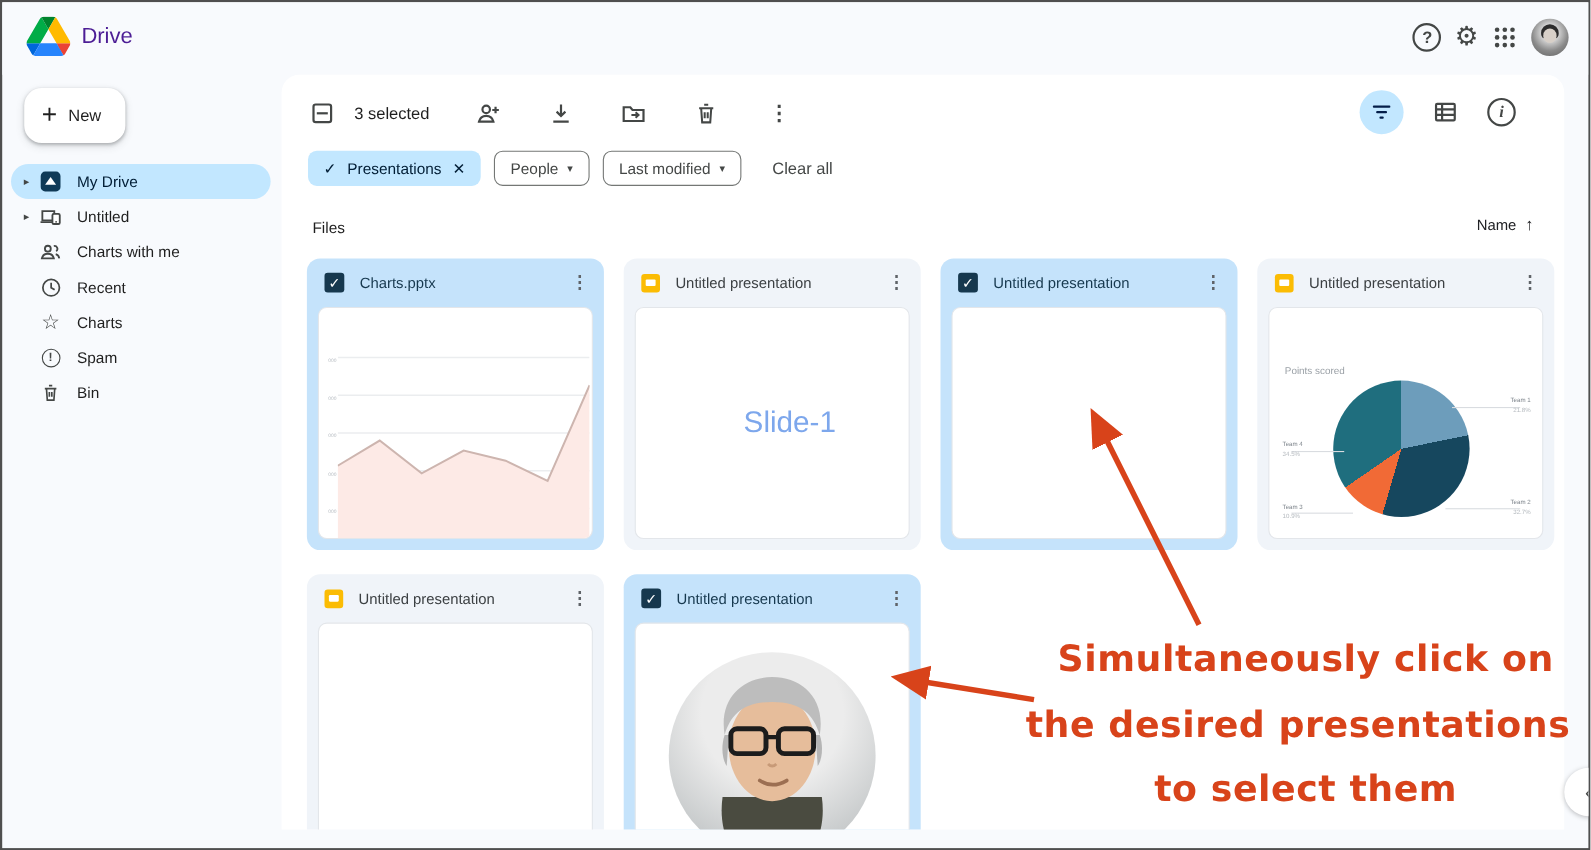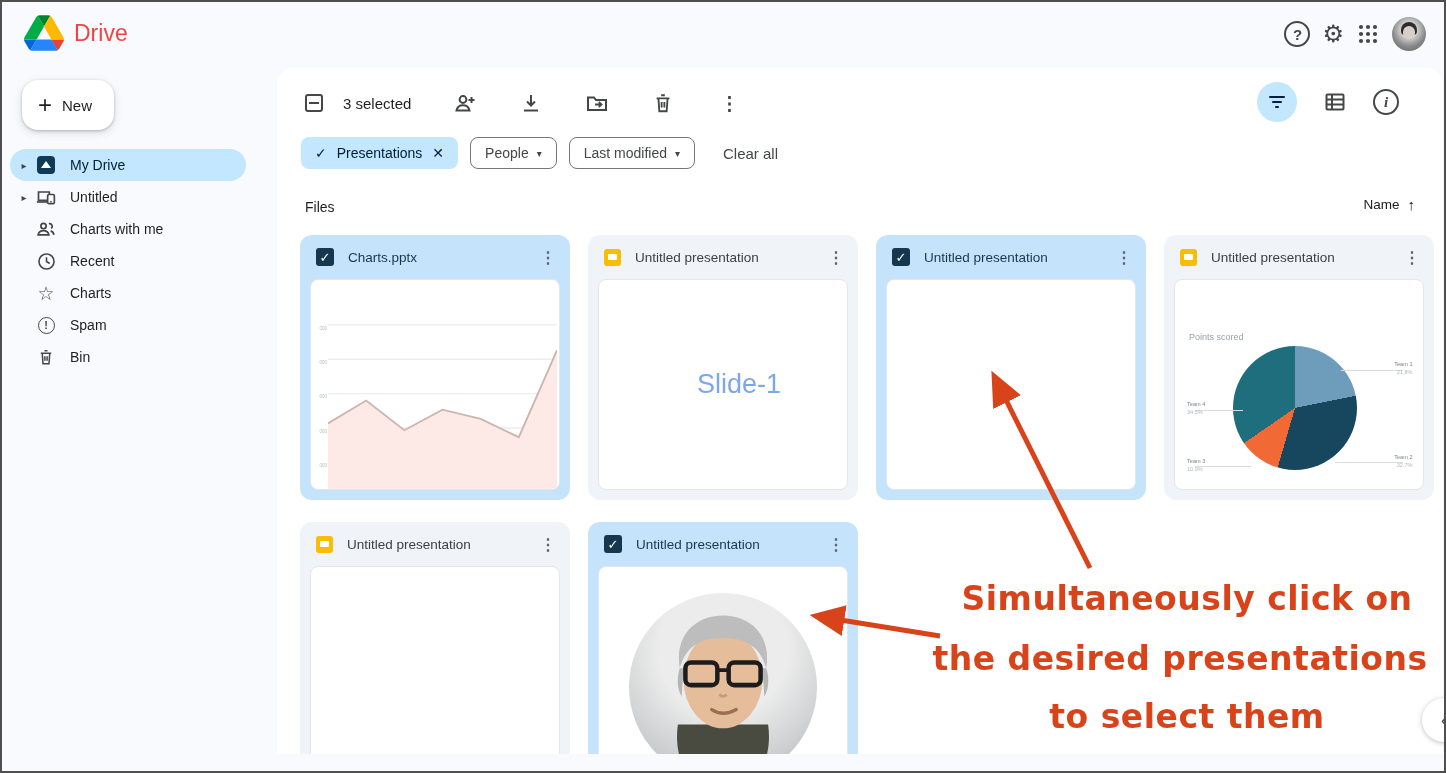--- a/index.html
+++ b/index.html
@@ -11,7 +11,7 @@
   .header { position:absolute; top:0; left:0; right:0; height:66px; background:#f8fafd; }
   .logo-wrap { position:absolute; left:22px; top:13px; display:flex; align-items:center; gap:10px; }
   .logo-wrap svg { width:40px; height:36px; }
-  .app-name { font-size:23px; color:#ef4444; }
+  .app-name { font-size:20px; color:#4c1d95; }
   .searchbar { position:absolute; left:258px; top:11px; width:724px; height:46px; background:#e9eef6; border-radius:24px; display:flex; align-items:center; padding:0 16px; }
   .searchbar input { flex:1; border:none; outline:none; background:transparent; font-size:16px; color:#3c4043; margin-left:12px; font-family:"Liberation Sans",sans-serif; }
   .searchbar input::placeholder { color:#5f6368; }

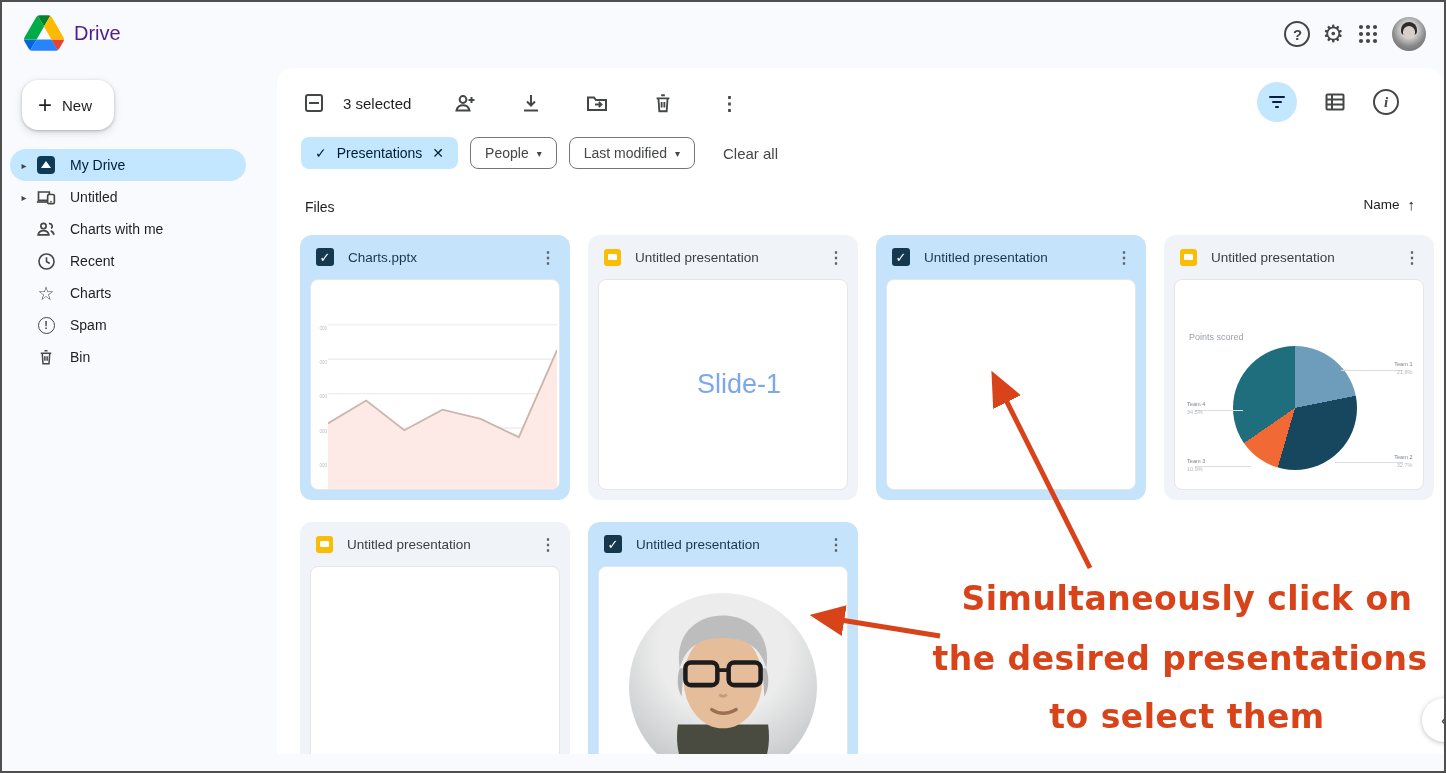--- a/index.html
+++ b/index.html
@@ -39,7 +39,7 @@
   .mydrive-ico:after { content:""; position:absolute; left:4px; top:5px; border-left:5px solid transparent; border-right:5px solid transparent; border-bottom:7px solid #fff; }
 
   
-  .main { position:absolute; left:275px; top:66px; width:1166px; height:686px; background:#fff; border-radius:16px 16px 0 0; overflow:hidden; }
+  .main { position:absolute; left:254px; top:66px; width:1166px; height:686px; background:#fff; border-radius:16px 16px 0 0; overflow:hidden; }
   .toolbar { position:absolute; top:17px; left:28px; height:36px; display:flex; align-items:center; }
   .indet-box { width:18px; height:18px; border:2px solid #444746; border-radius:3px; position:relative; cursor:pointer; }
   .indet-box:after { content:""; position:absolute; left:2px; right:2px; top:6px; height:2px; background:#444746; }

